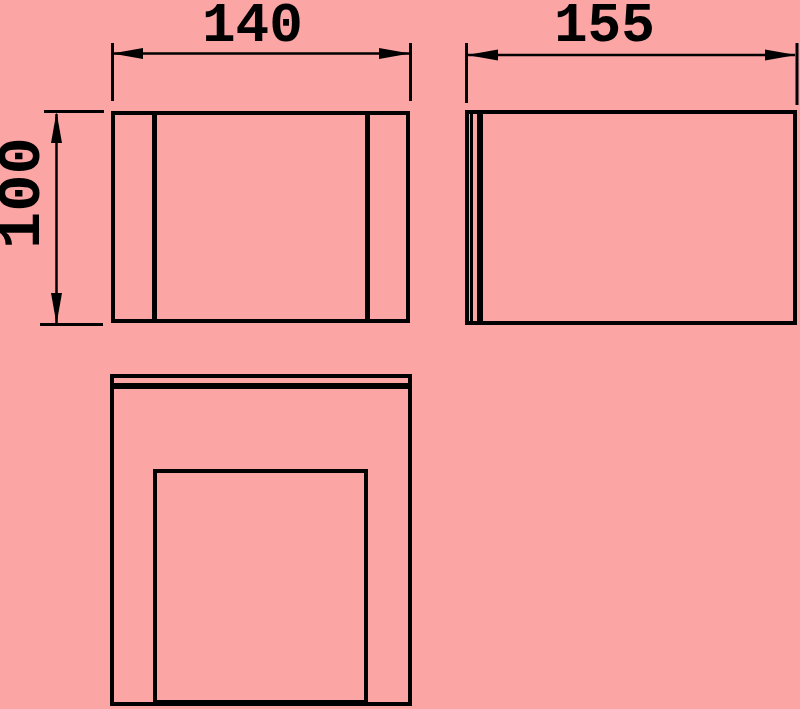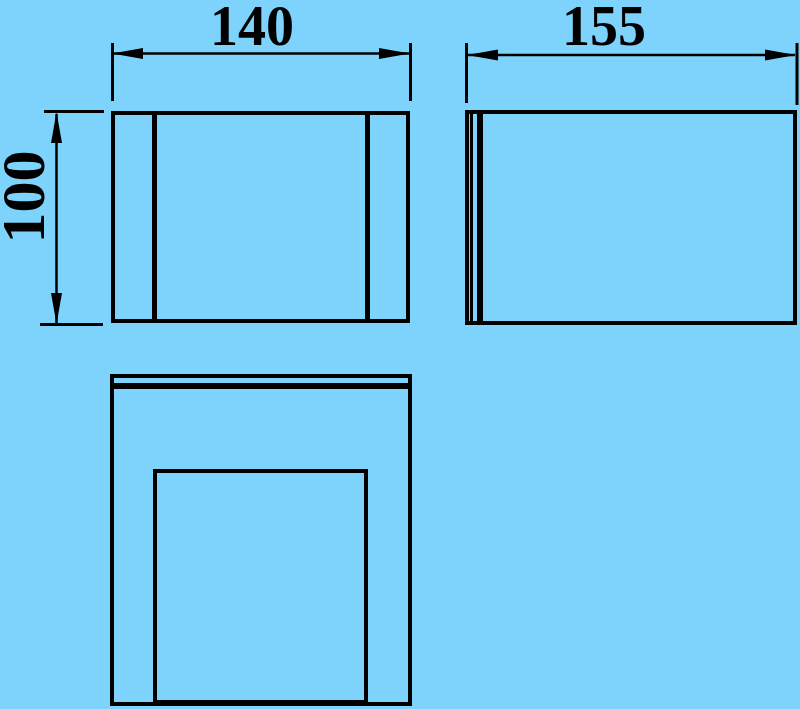--- a/index.html
+++ b/index.html
@@ -11,9 +11,9 @@
     position: relative;
     width: 800px;
     height: 709px;
-    background: #7dd3fc;
+    background: #fca5a5;
     overflow: hidden;
-    font-family: Liberation Serif, serif;
+    font-family: Liberation Mono, monospace;
   }
 
   

